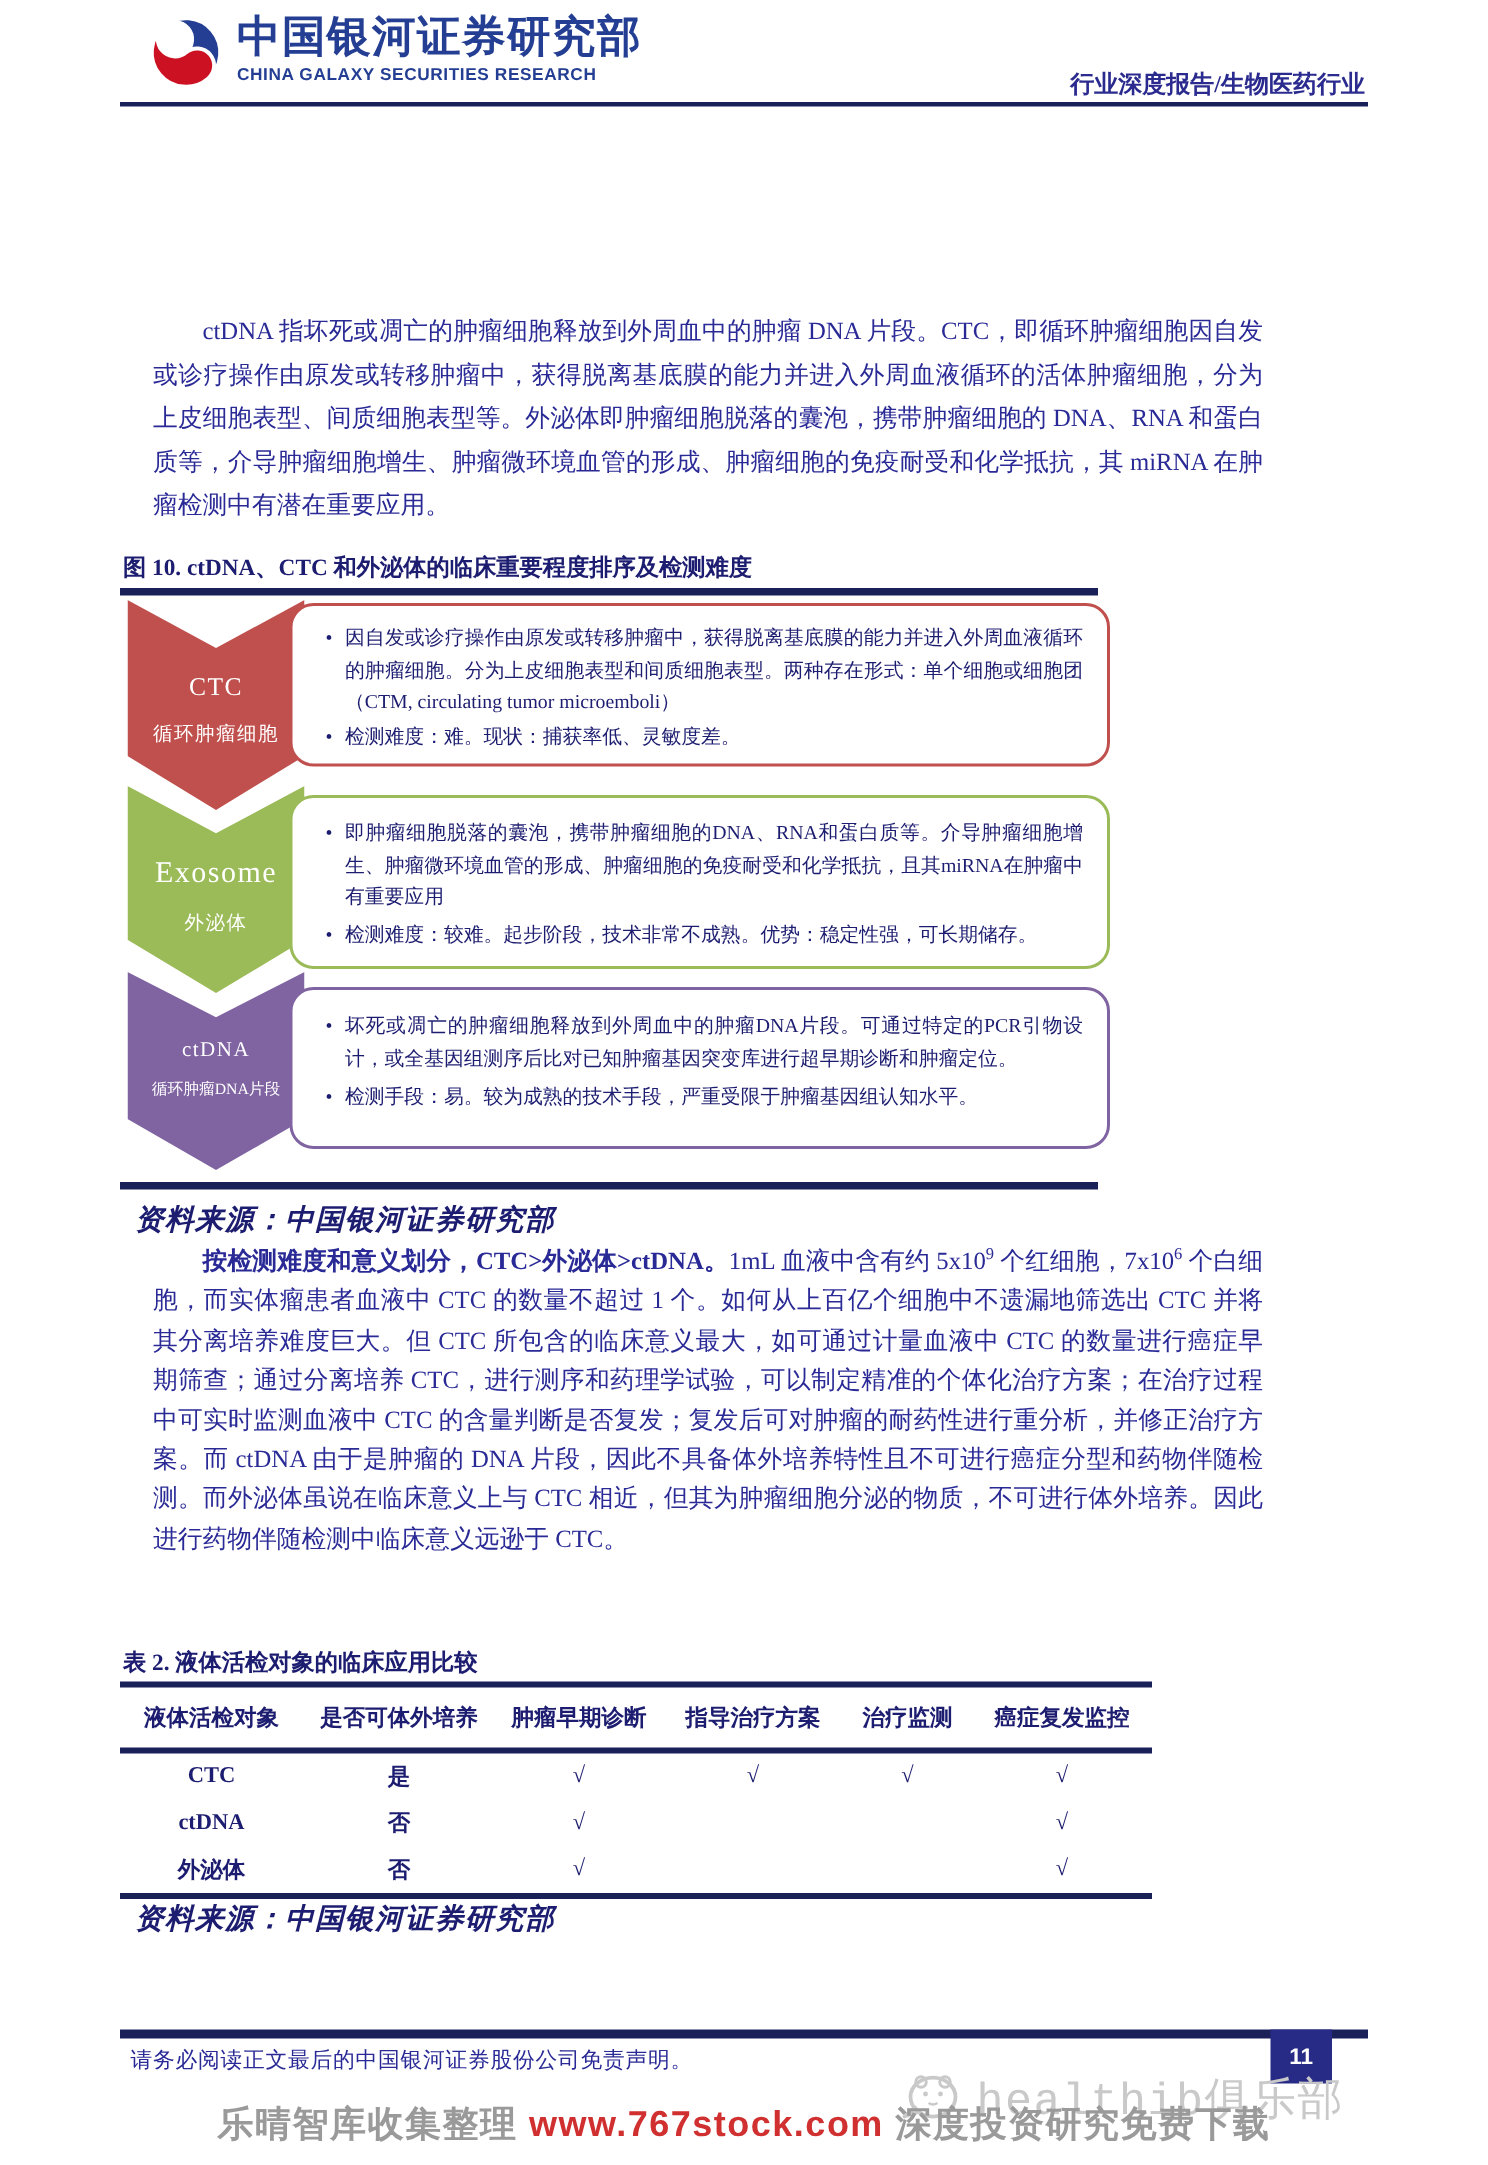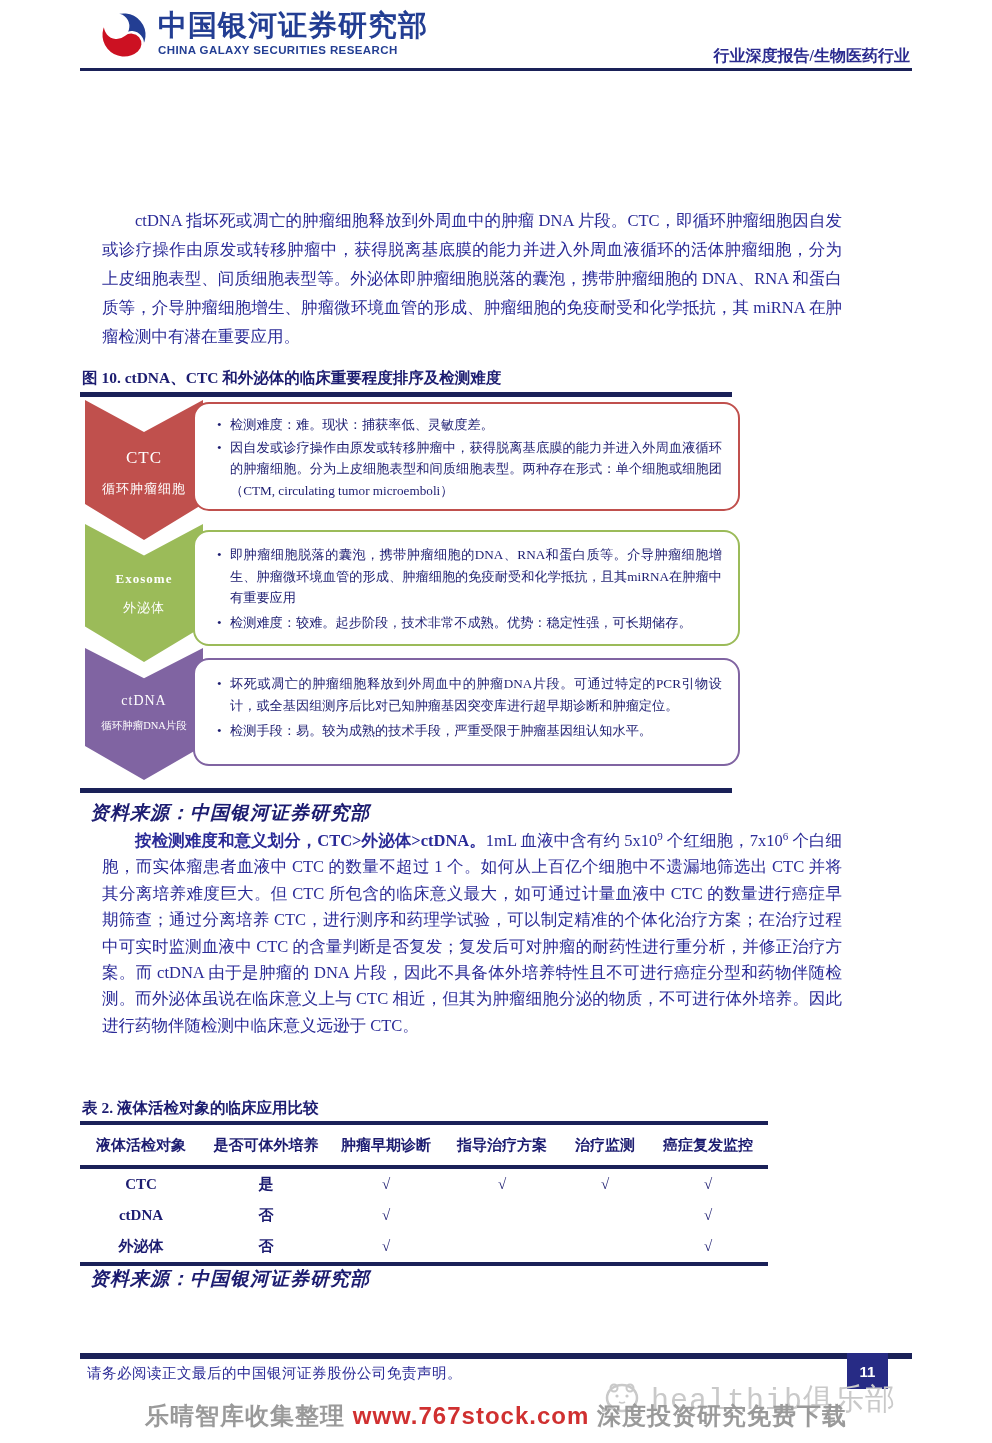--- a/index.html
+++ b/index.html
@@ -122,8 +122,8 @@
     </div>
     <div class="ibox box-1">
       <ul>
+        <li>因自发或诊疗操作由原发或转移肿瘤中，获得脱离基底膜的能力并进入外周血液循环的肿瘤细胞。分为上皮细胞表型和间质细胞表型。两种存在形式：单个细胞或细胞团（CTM, circulating tumor microemboli）</li>
         <li>检测难度：难。现状：捕获率低、灵敏度差。</li>
-        <li>因自发或诊疗操作由原发或转移肿瘤中，获得脱离基底膜的能力并进入外周血液循环的肿瘤细胞。分为上皮细胞表型和间质细胞表型。两种存在形式：单个细胞或细胞团（CTM, circulating tumor microemboli）</li>
       </ul>
     </div>
 

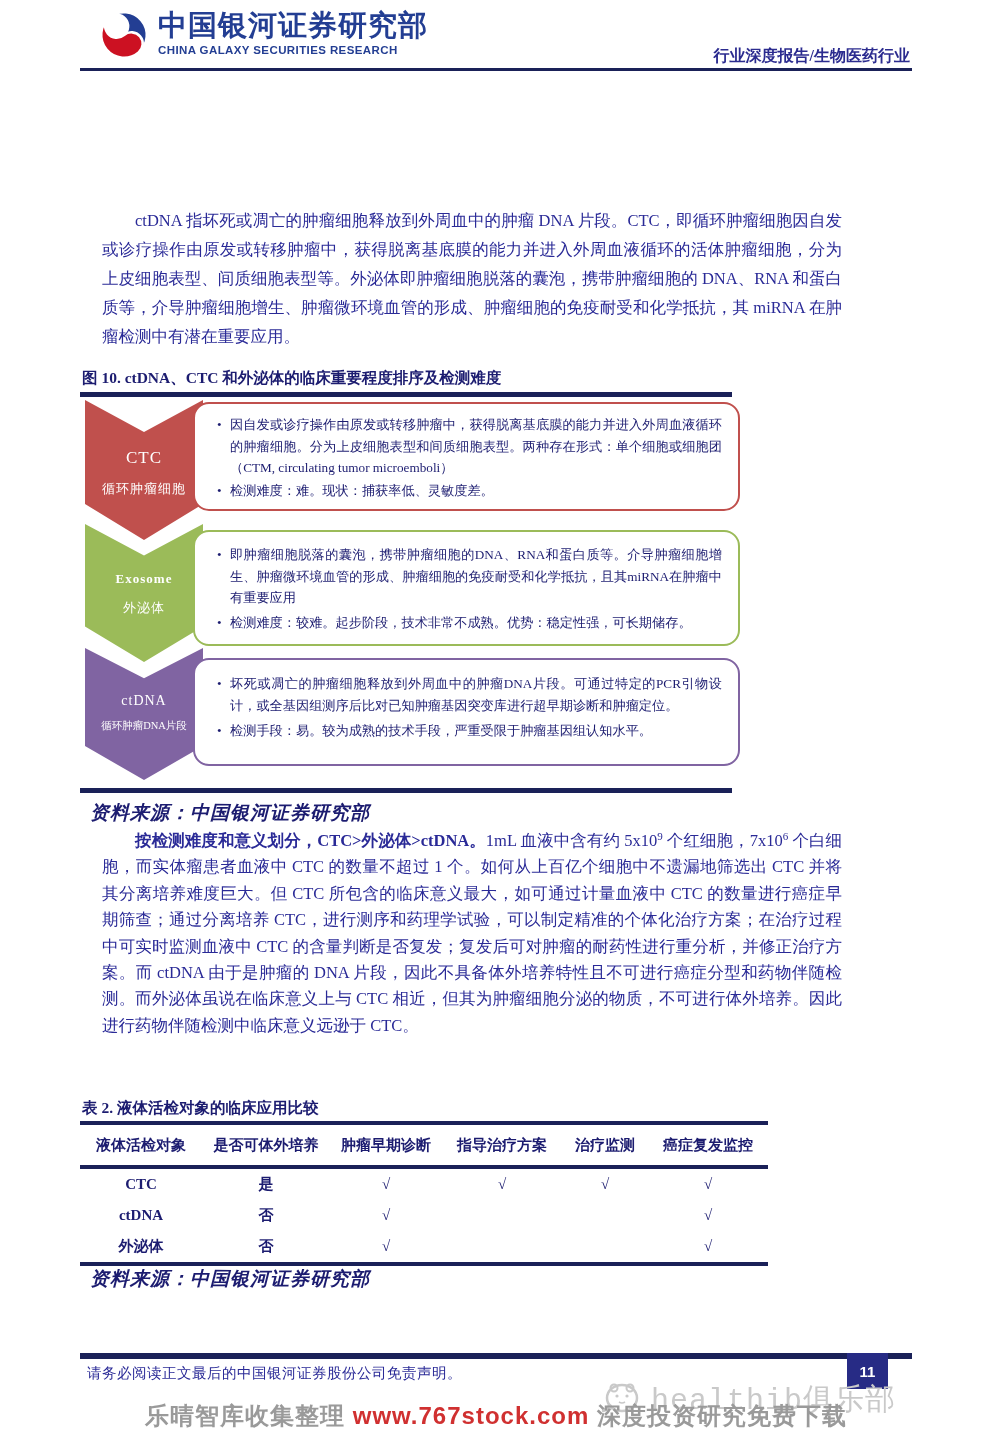--- a/index.html
+++ b/index.html
@@ -132,7 +132,7 @@
         <polygon points="0,0 59,32 118,0 118,104 59,140 0,104" fill="#9bbb59"></polygon>
       </svg>
       <div class="chev-label">
-        <div class="l1" style="font-size:13px;font-weight:bold;">Exosome</div>
+        <div class="l1" style="font-size:20px;">Exosome</div>
         <div class="l2">外泌体</div>
       </div>
     </div>

